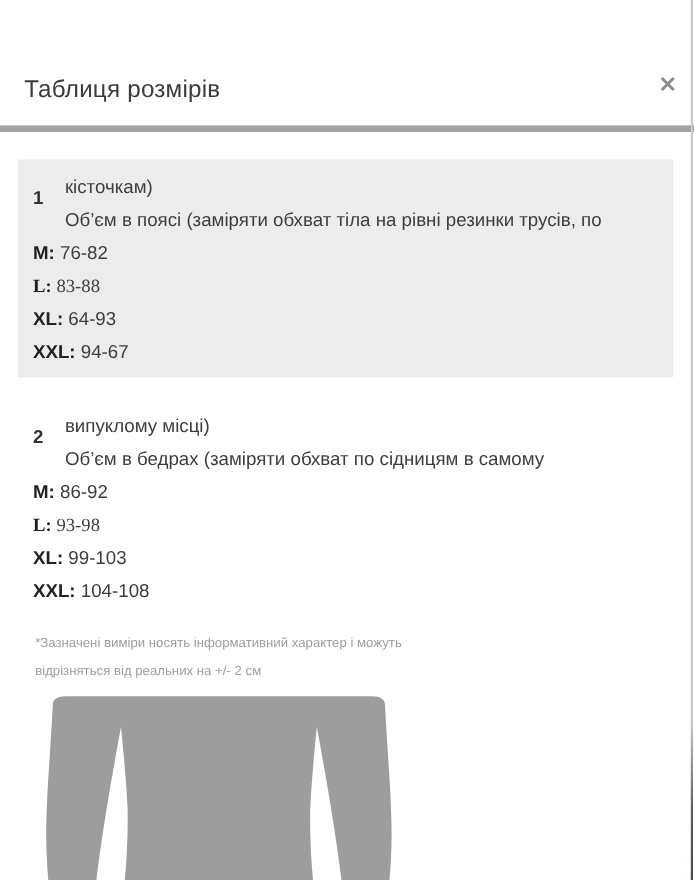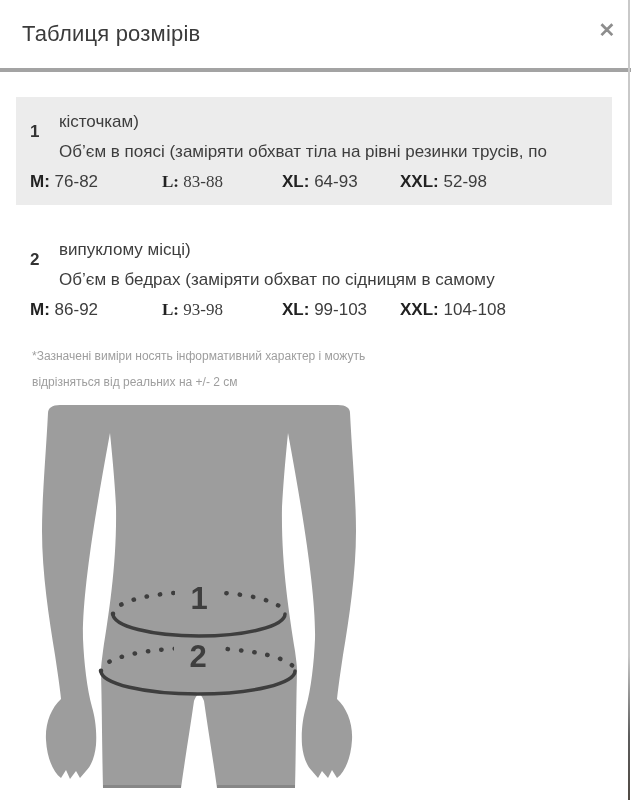--- a/index.html
+++ b/index.html
@@ -16,8 +16,8 @@
   .modal-header {
     position:relative;
     height:72px;
-    border-bottom:4px solid #a3a3a3;
-    display:flex; align-items:center;
+    border-bottom:6px solid #a3a3a3;
+    display:flex; align-items:center;margin-top:48px;
   }
   .modal-title {
     padding-left:22px;

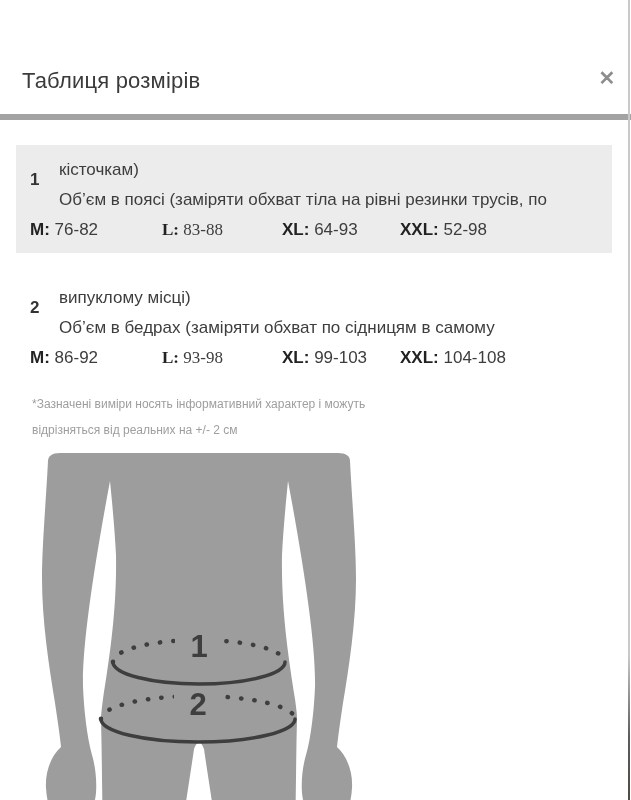--- a/index.html
+++ b/index.html
@@ -51,7 +51,7 @@
   .row-desc {
     font-size:17px; line-height:30px; color:#3d3d3d;
   }
-  .sizes { display:flex; line-height:30px; font-size:17px; margin-top:0; }
+  .sizes { display:flex; line-height:30px; font-size:17px; margin-top:0;flex-direction:column; }
   .size-cell { white-space:nowrap; }
   .size-cell:nth-child(1){ width:132px; }
   .size-cell:nth-child(2){ width:120px;font-family:Liberation Serif, serif; }

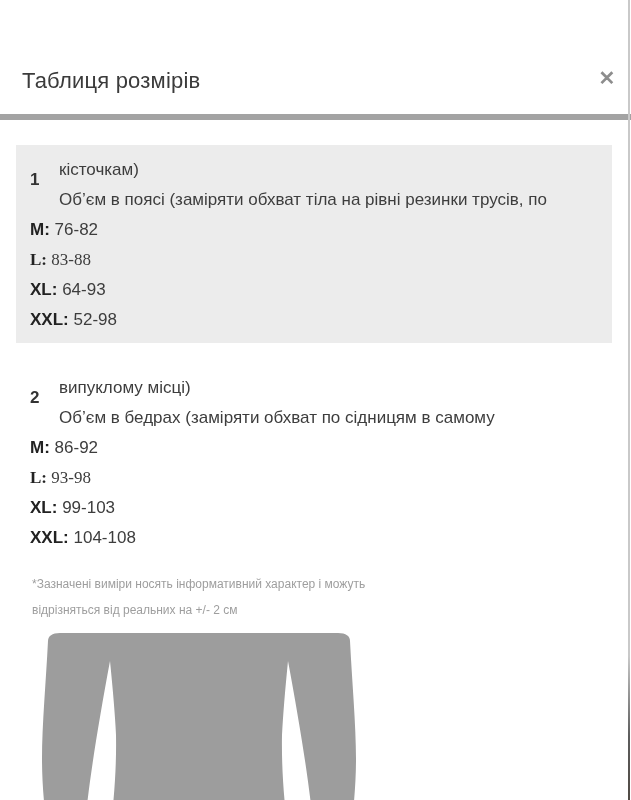--- a/index.html
+++ b/index.html
@@ -100,7 +100,7 @@
         <div class="size-cell"><span class="size-label">M:</span> <span class="size-value">76-82</span></div>
         <div class="size-cell"><span class="size-label">L:</span> <span class="size-value">83-88</span></div>
         <div class="size-cell"><span class="size-label">XL:</span> <span class="size-value">64-93</span></div>
-        <div class="size-cell"><span class="size-label">XXL:</span> <span class="size-value">52-98</span></div>
+        <div class="size-cell"><span class="size-label">XXL:</span> <span class="size-value">94-67</span></div>
       </div>
     </div>
 

